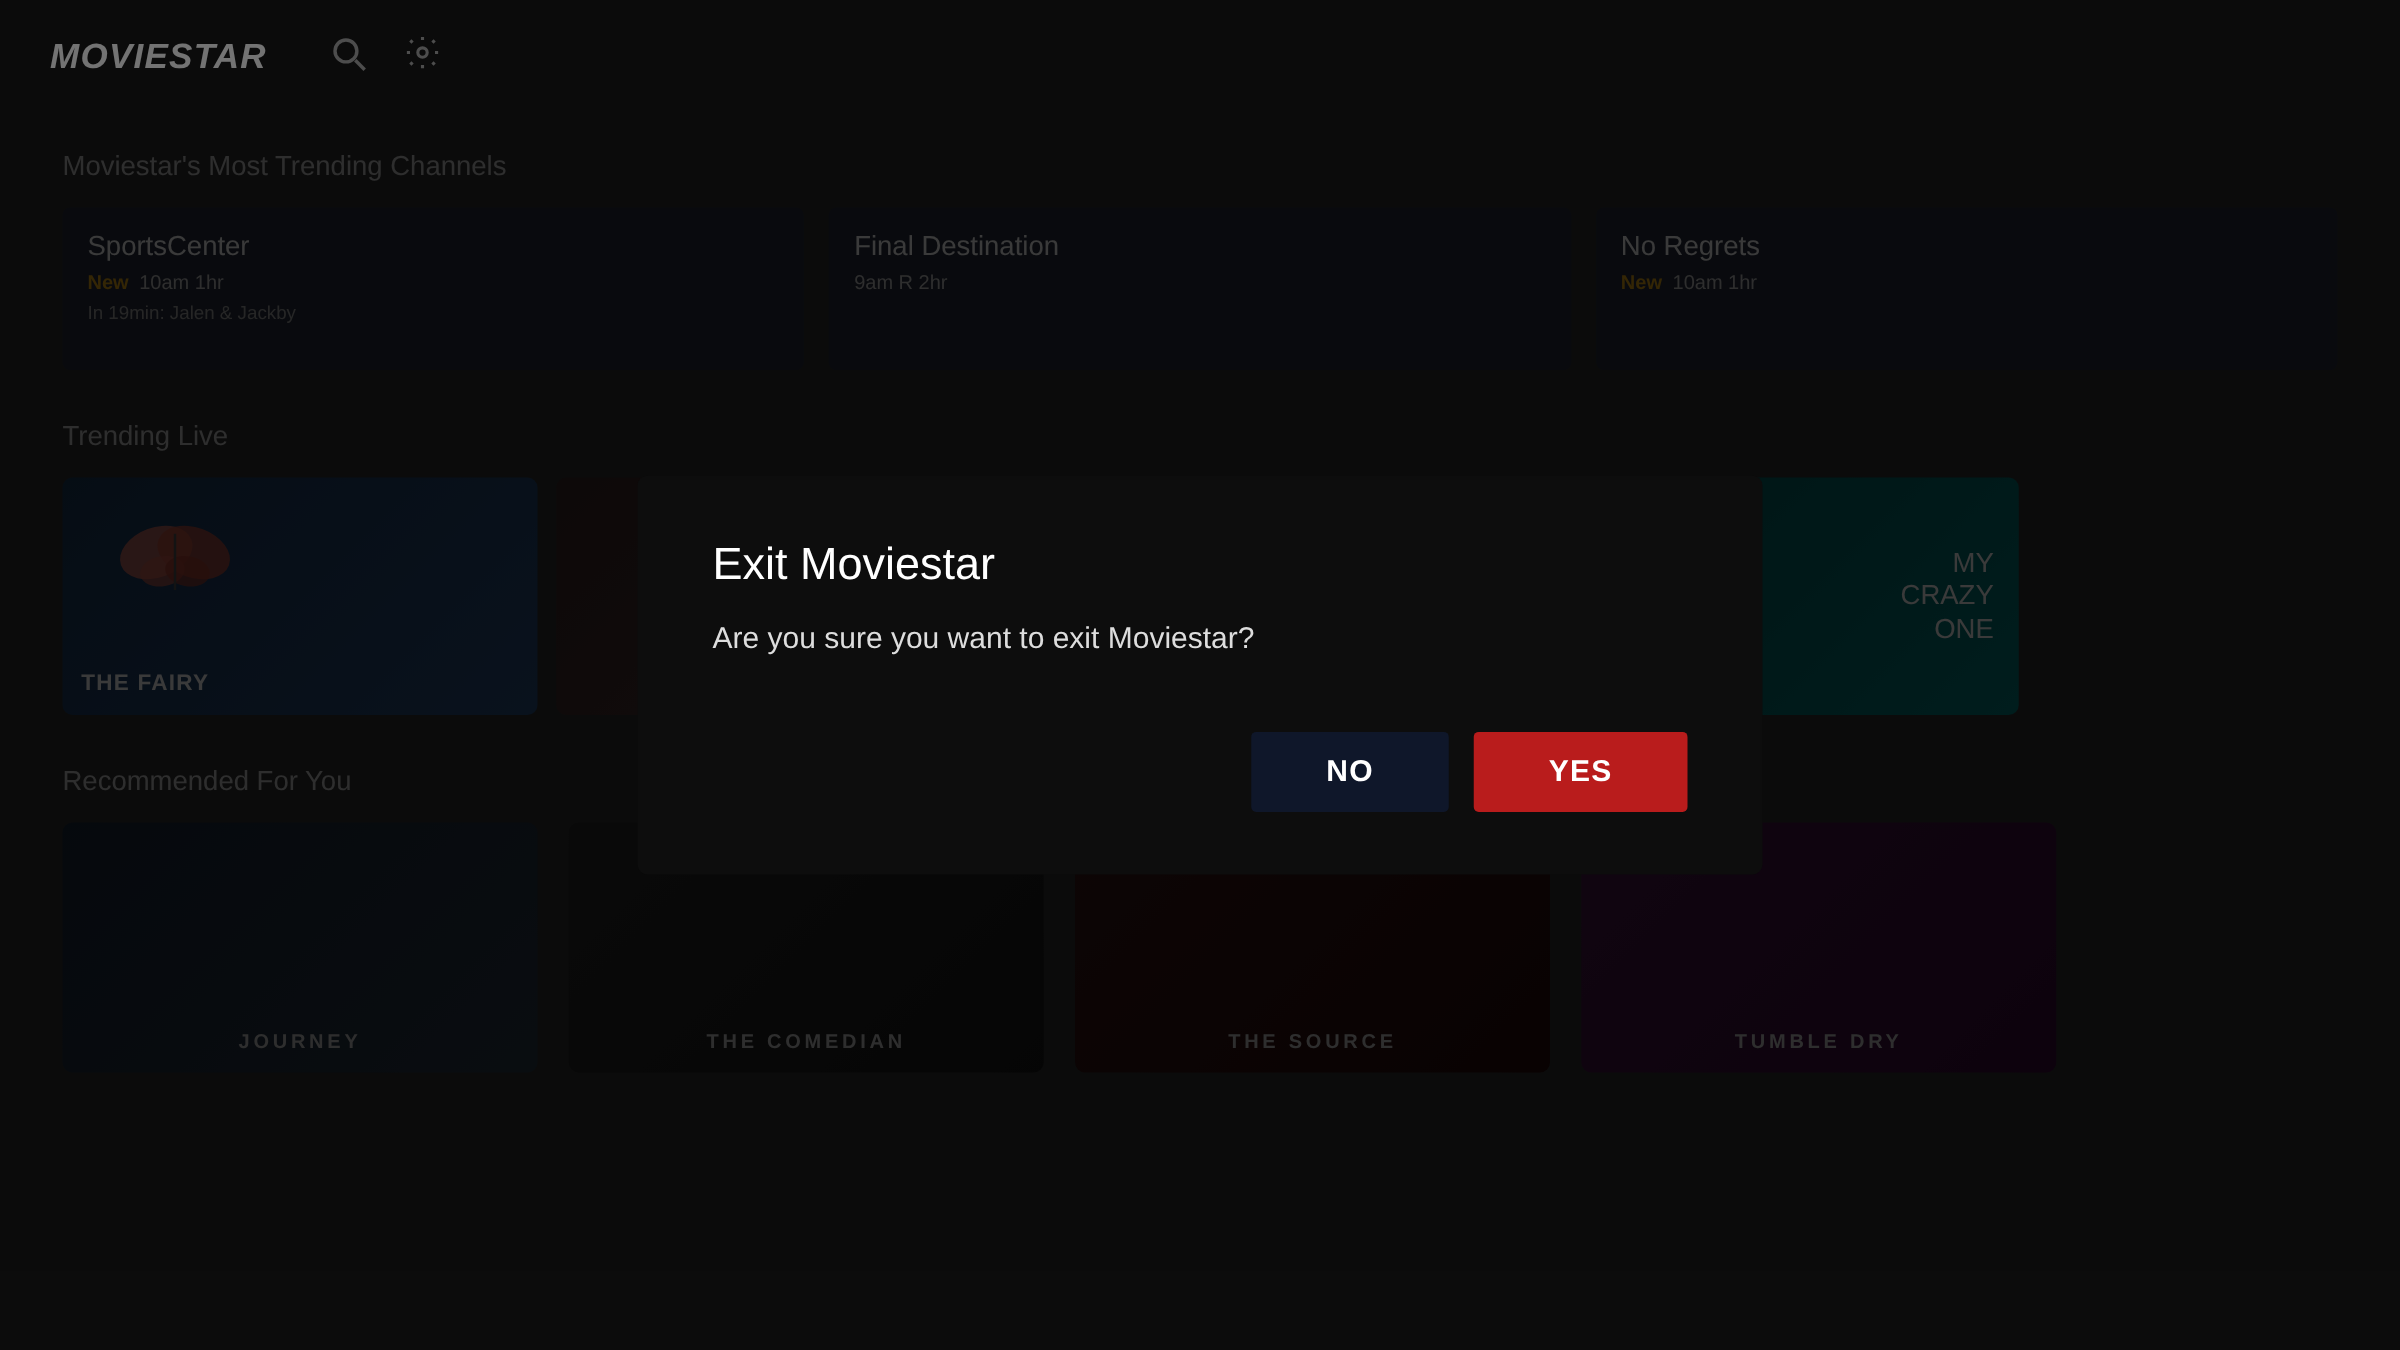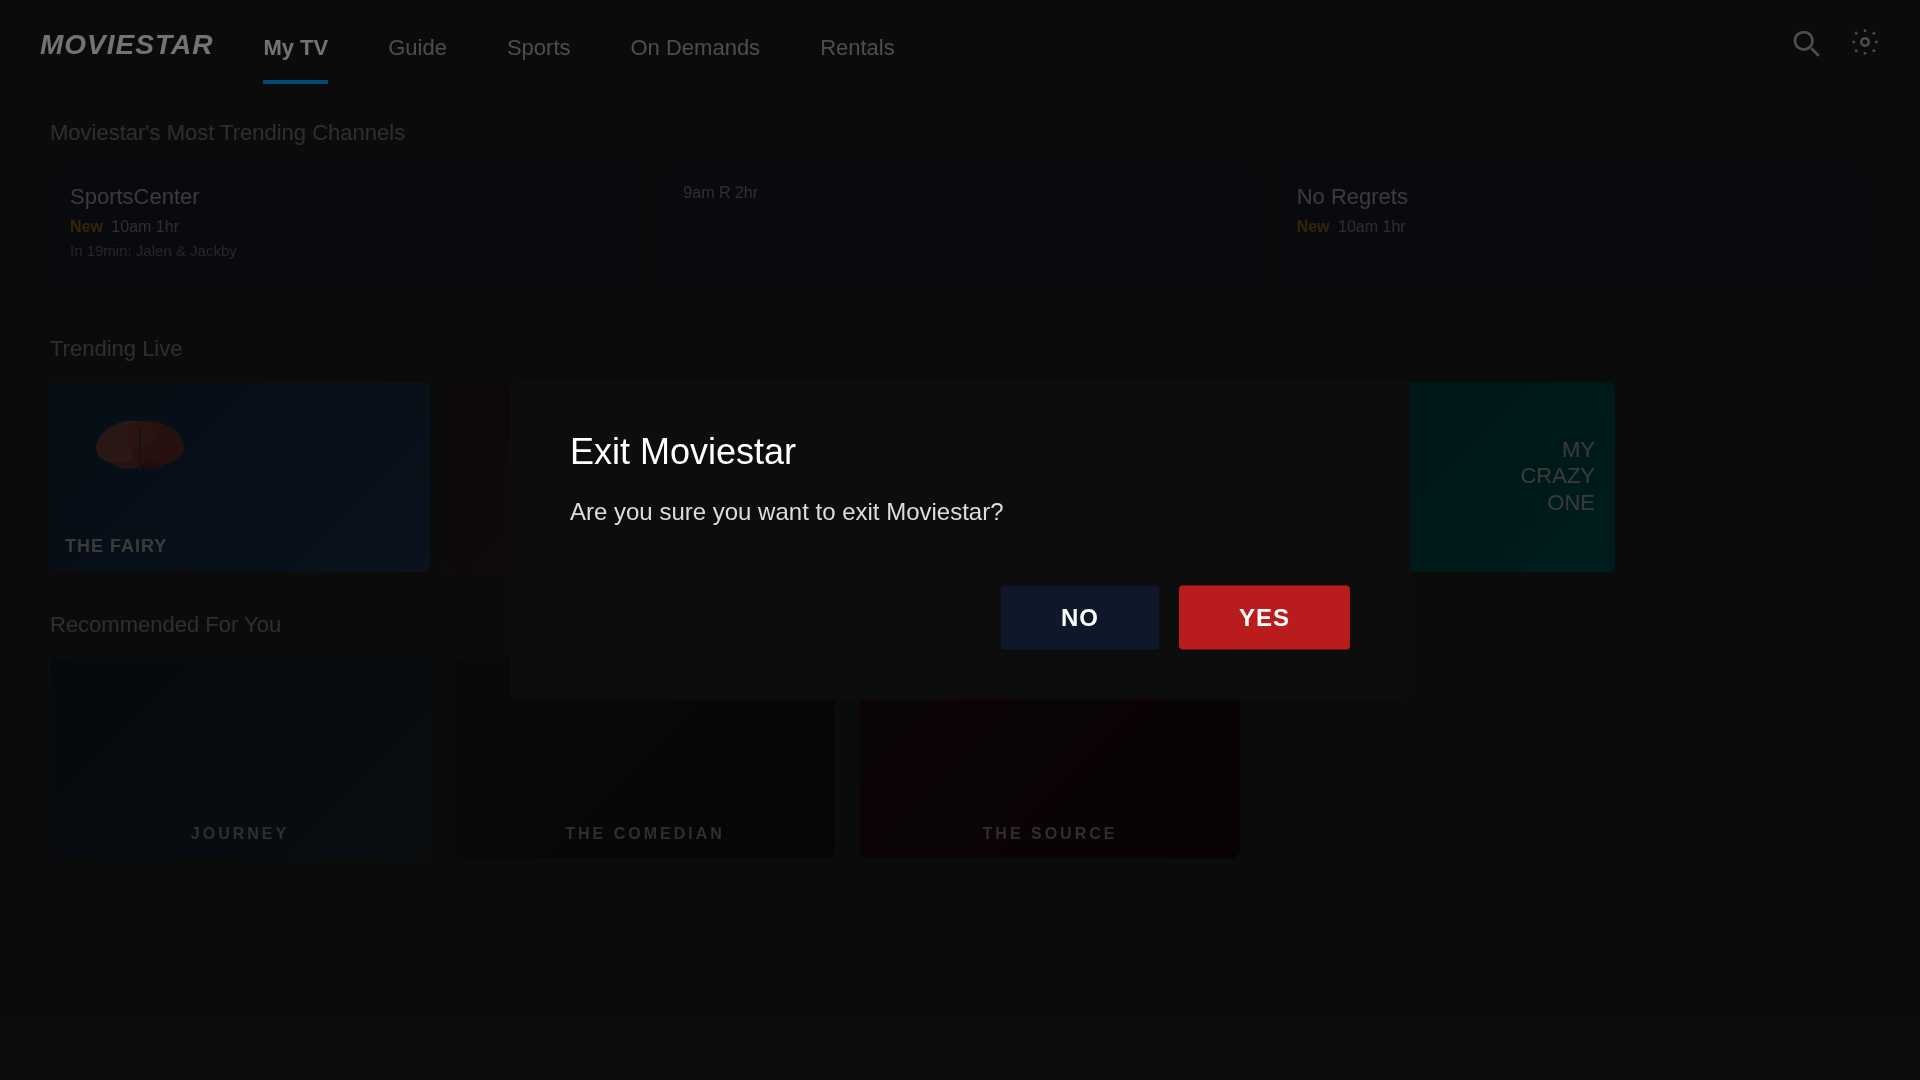--- a/index.html
+++ b/index.html
@@ -290,15 +290,6 @@
 
 <div class="header">
   <div class="logo">MOVIESTAR</div>
-  <div class="header-nav-container">
-    <nav class="nav">
-      <span class="nav-item active">My TV</span>
-      <span class="nav-item">Guide</span>
-      <span class="nav-item">Sports</span>
-      <span class="nav-item">On Demands</span>
-      <span class="nav-item">Rentals</span>
-    </nav>
-  </div>
   <div class="header-icons">
     <span class="header-icon">
       <svg width="30" height="30" viewBox="0 0 24 24" fill="none" stroke="#aaaaaa" stroke-width="2.2">

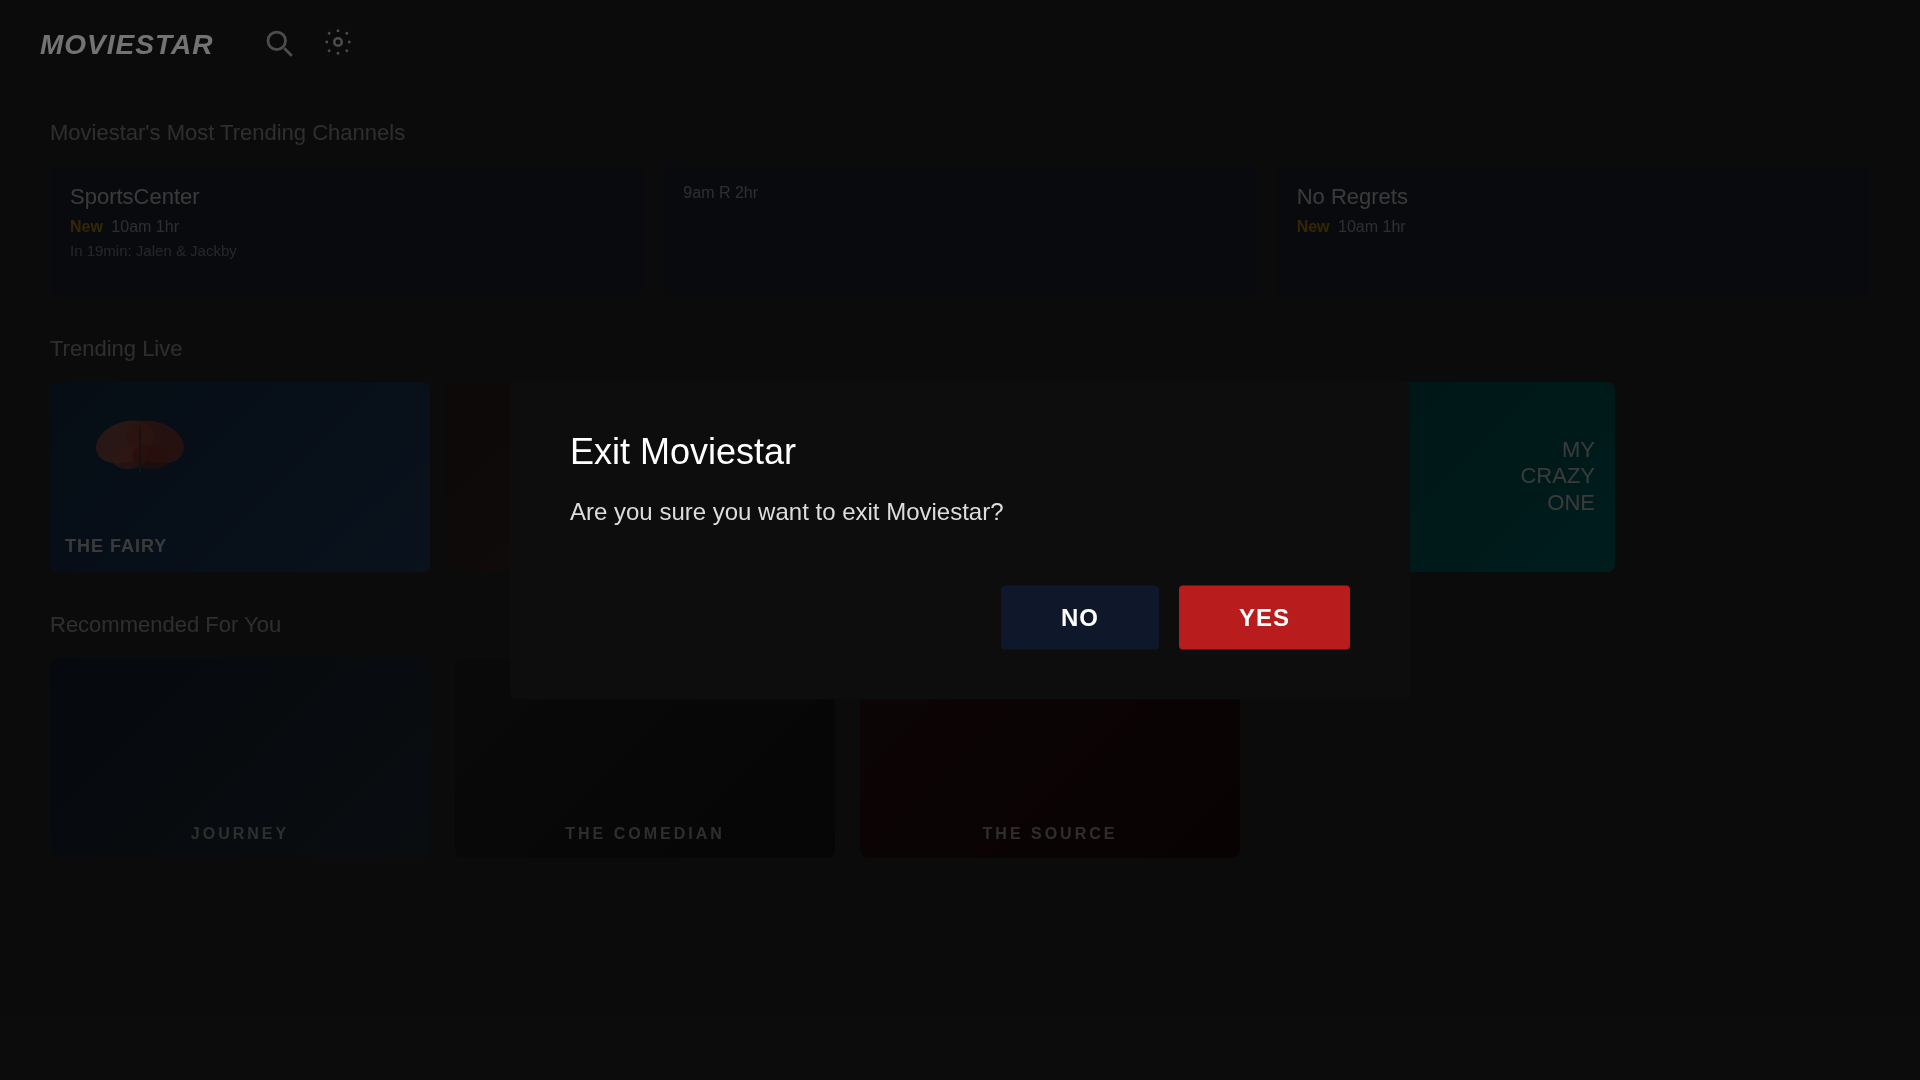--- a/index.html
+++ b/index.html
@@ -320,6 +320,7 @@
         <div class="channel-subtitle">In 19min: Jalen &amp; Jackby</div>
       </div>
       <div class="channel-card">
+        <div class="channel-name">Final Destination</div>
         <div class="channel-time">
           <span>9am R 2hr</span>
         </div>

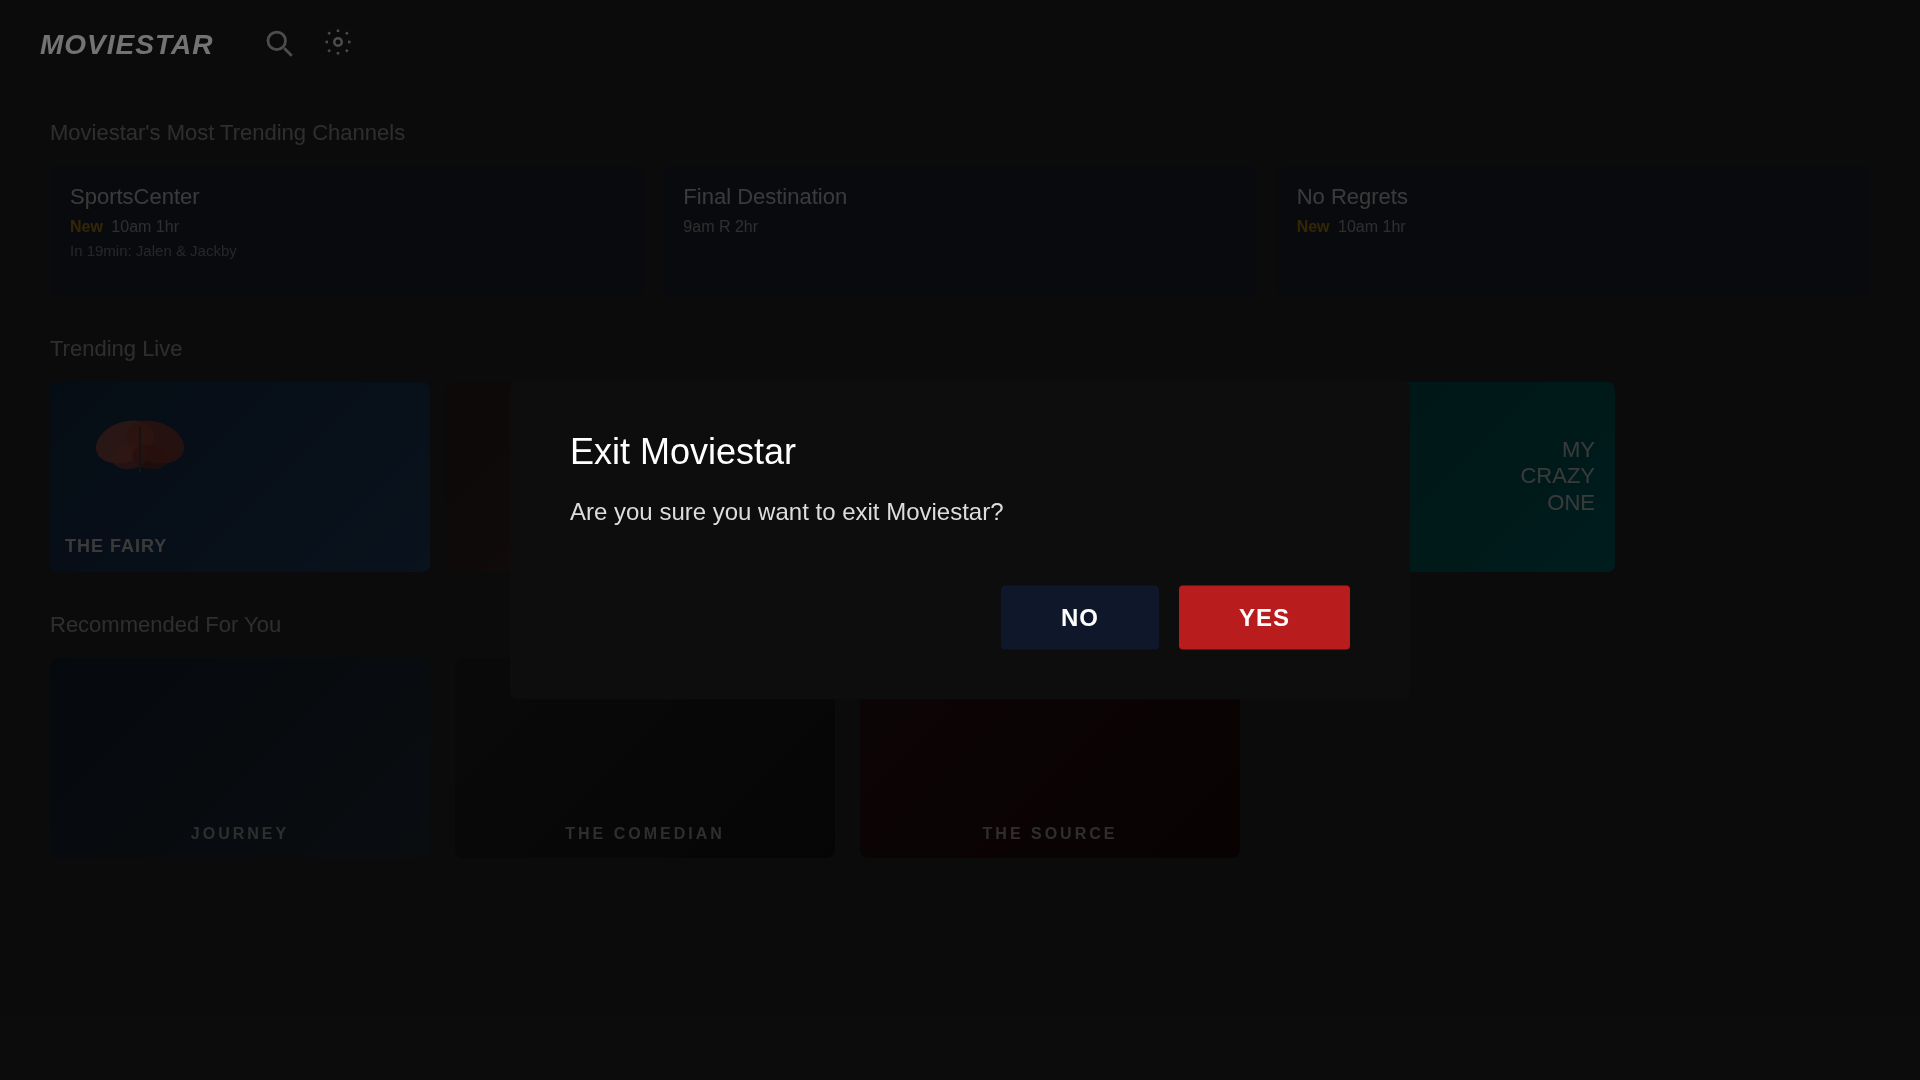--- a/index.html
+++ b/index.html
@@ -371,6 +371,9 @@
       <div class="rec-card rec-card-3">
         <div class="rec-label">THE SOURCE</div>
       </div>
+      <div class="rec-card rec-card-4">
+        <div class="rec-label">TUMBLE DRY</div>
+      </div>
     </div>
   </div>
 

